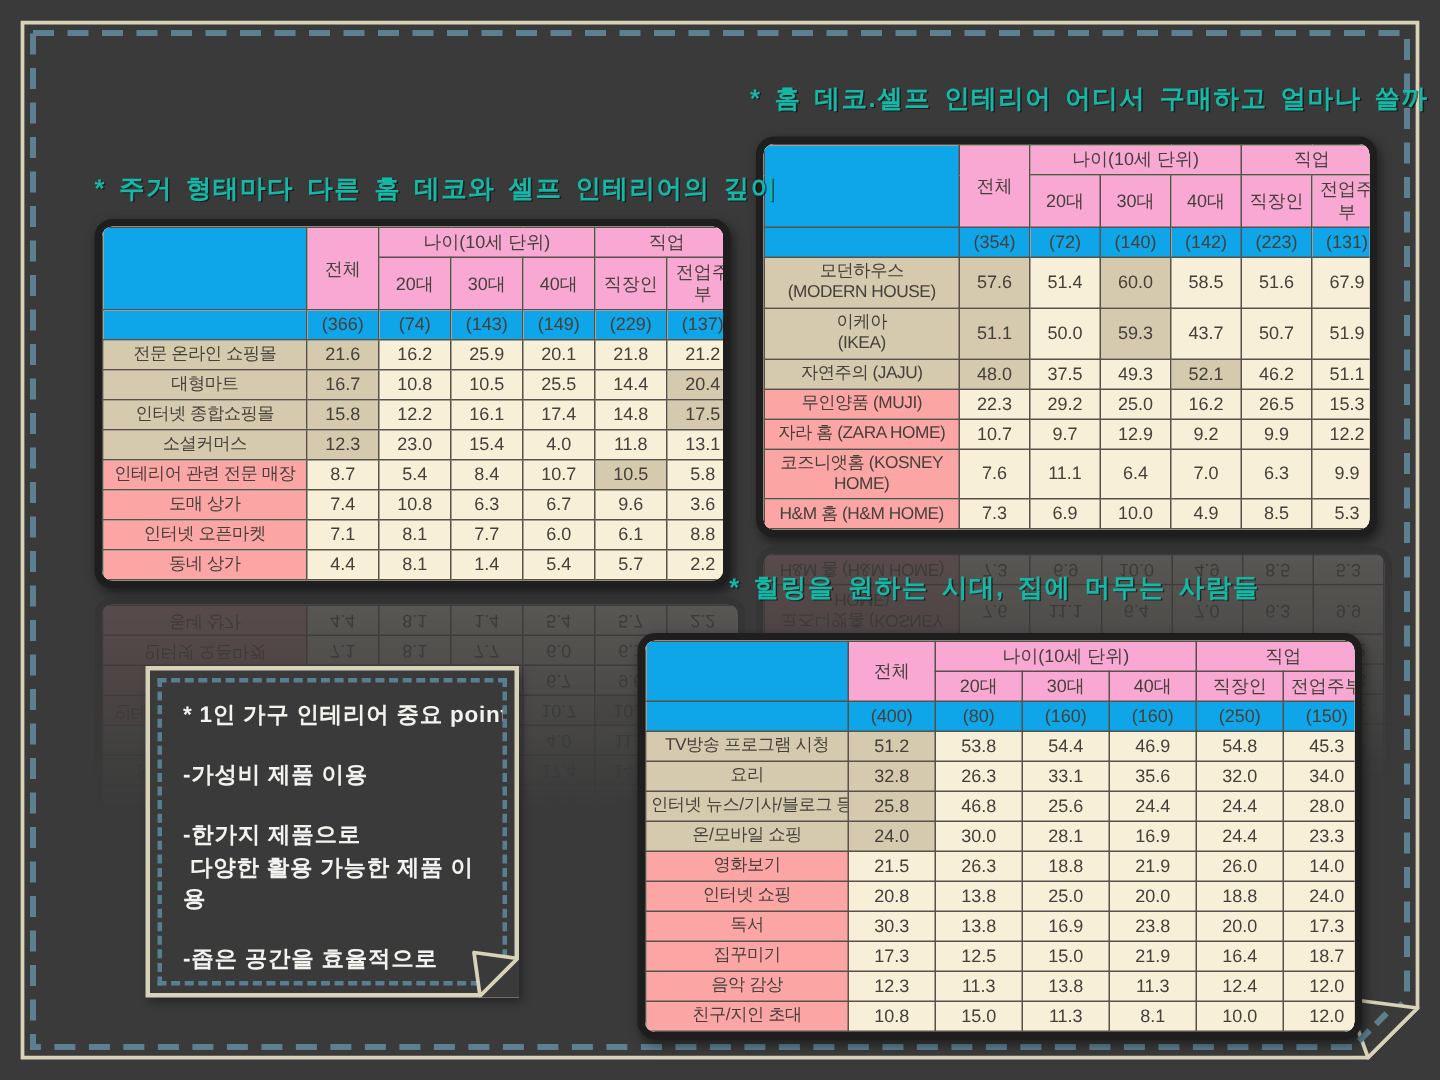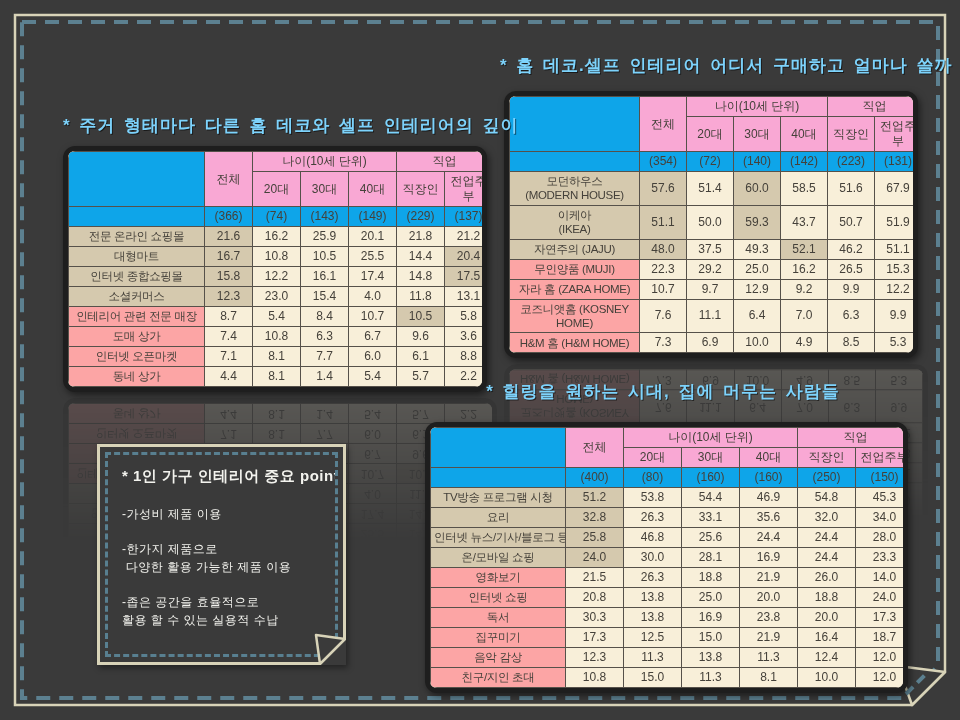--- a/index.html
+++ b/index.html
@@ -13,7 +13,7 @@
   
   .sec-title {
     position:absolute; z-index:4; text-align:center;
-    color:#7dd3fc; font-weight:bold; font-size:17px;
+    color:#14b8a6; font-weight:bold; font-size:17px;
     letter-spacing:1px; word-spacing:3px;
     text-shadow:1px 1px 0 rgba(0,0,0,.55);
     white-space:nowrap;

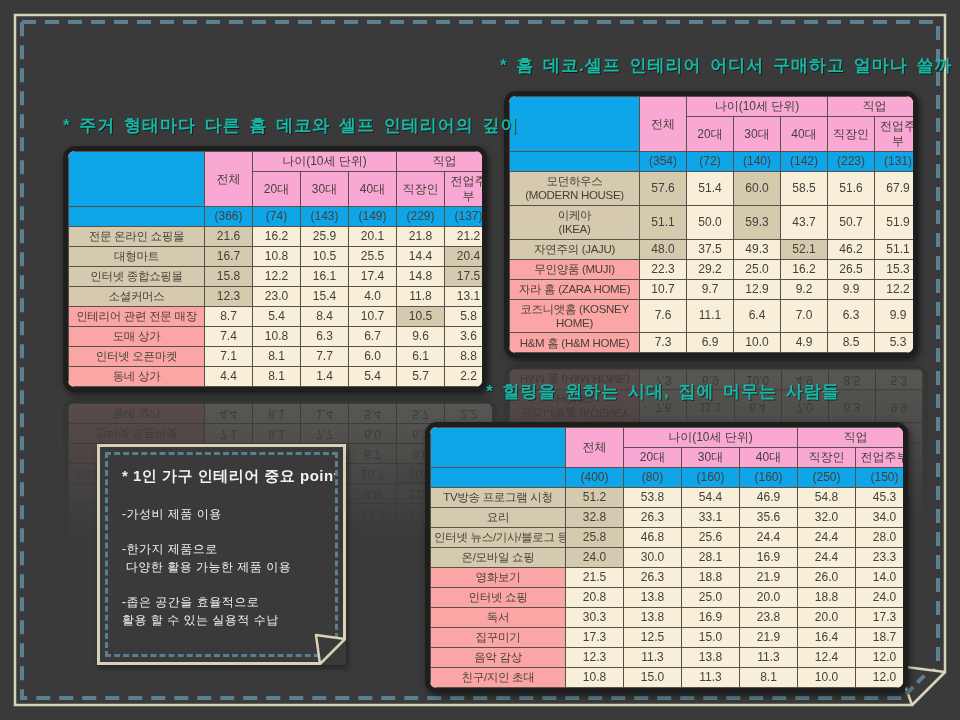--- a/index.html
+++ b/index.html
@@ -74,7 +74,7 @@
     color:#f3f3ee; overflow:hidden;
   }
   .note-title { font-size:15px; font-weight:bold; letter-spacing:.5px; margin-bottom:20px; white-space:pre; }
-  .note-item  { font-size:12px; font-weight:normal; letter-spacing:.5px; margin-bottom:18px; white-space:pre-wrap; line-height:1.45; }
+  .note-item  { font-size:15px; font-weight:bold; letter-spacing:.5px; margin-bottom:18px; white-space:pre-wrap; line-height:1.45; }
   .note-fold  { position:absolute; right:-3px; bottom:-3px; z-index:7; }
 </style>
 </head>

